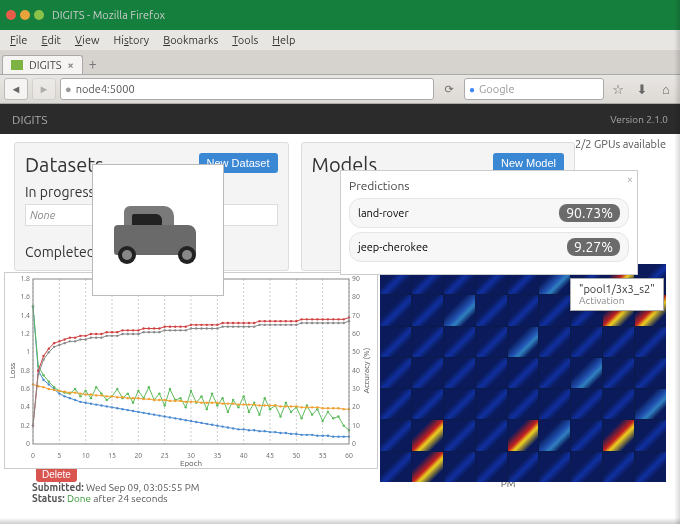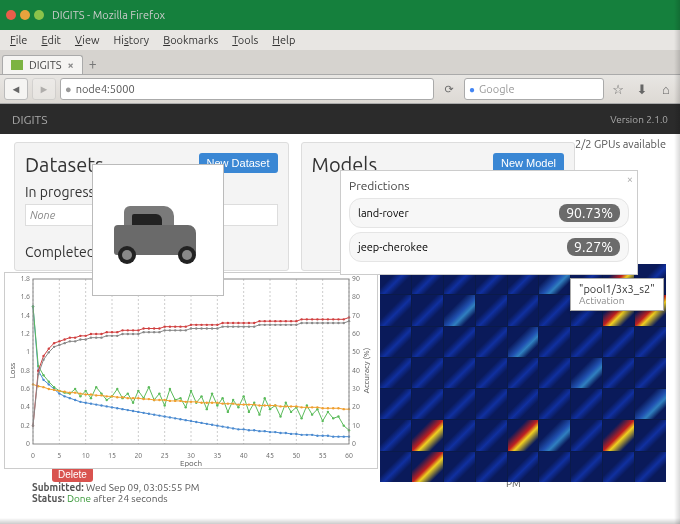--- a/index.html
+++ b/index.html
@@ -55,7 +55,7 @@
 .job{font-size:11px}
 .job a{color:#2a6db8;text-decoration:none}
 .job .meta{color:#555;font-size:10px}
-.del-btn{background:#d9534f;color:#fff;border:none;border-radius:3px;padding:2px 6px;font-size:10px;margin-left:20px}
+.del-btn{background:#d9534f;color:#fff;border:none;border-radius:3px;padding:2px 6px;font-size:10px;margin-left:4px}
 .status-done{color:#3a9a3a}
 .shadow{position:absolute;right:0;top:0;bottom:0;width:6px;background:linear-gradient(to right,rgba(0,0,0,0),rgba(0,0,0,.15))}
 .shadow-b{position:absolute;left:0;right:0;bottom:0;height:6px;background:linear-gradient(to bottom,rgba(0,0,0,0),rgba(0,0,0,.2))}

